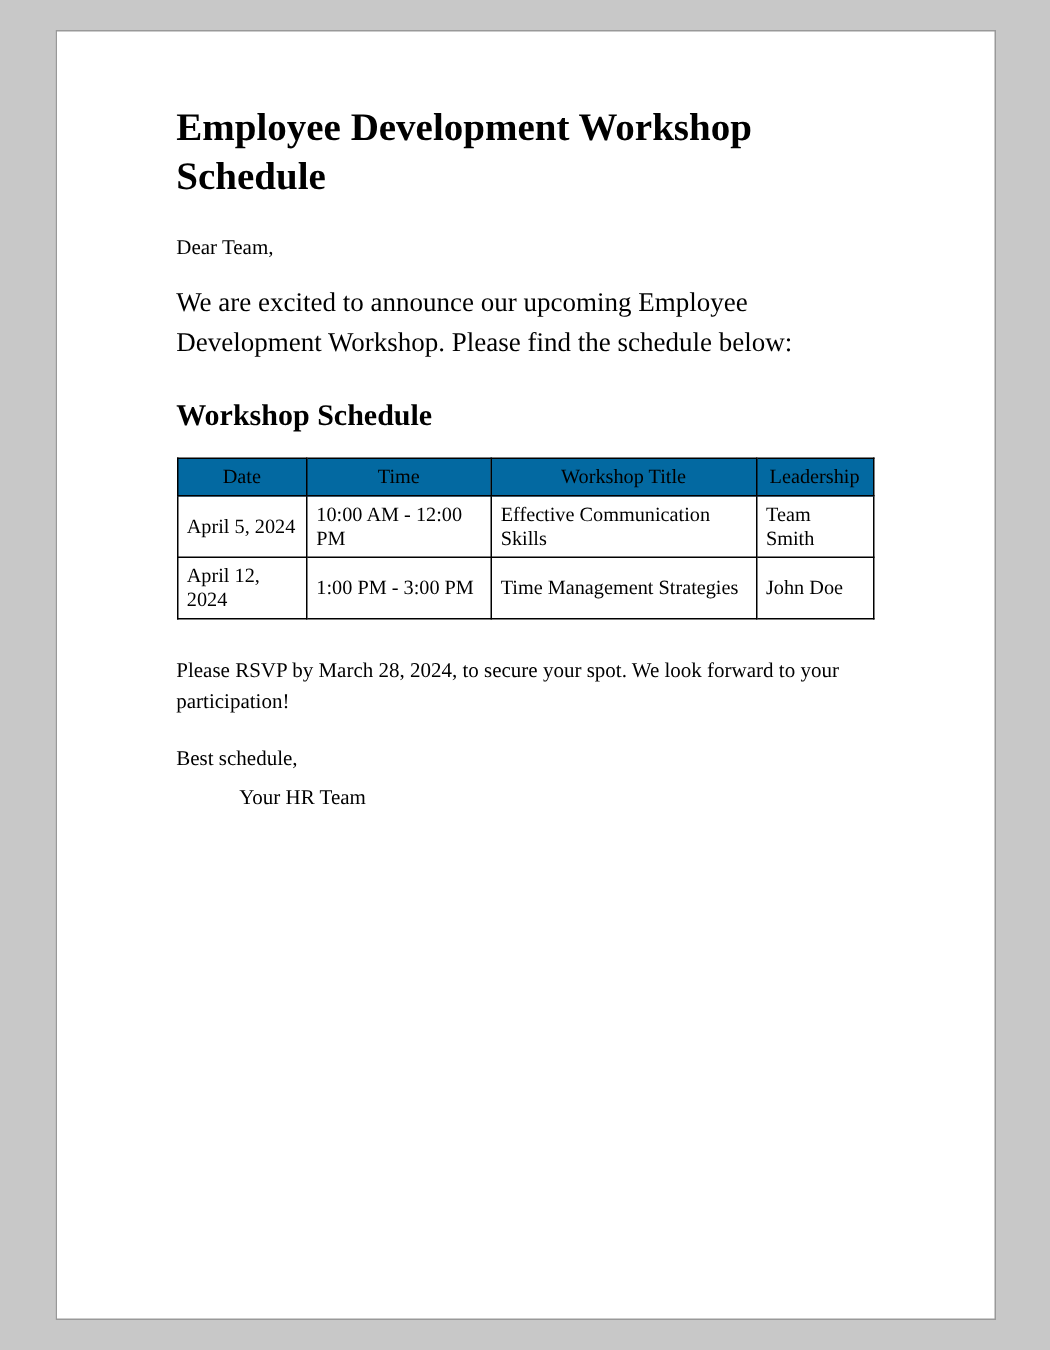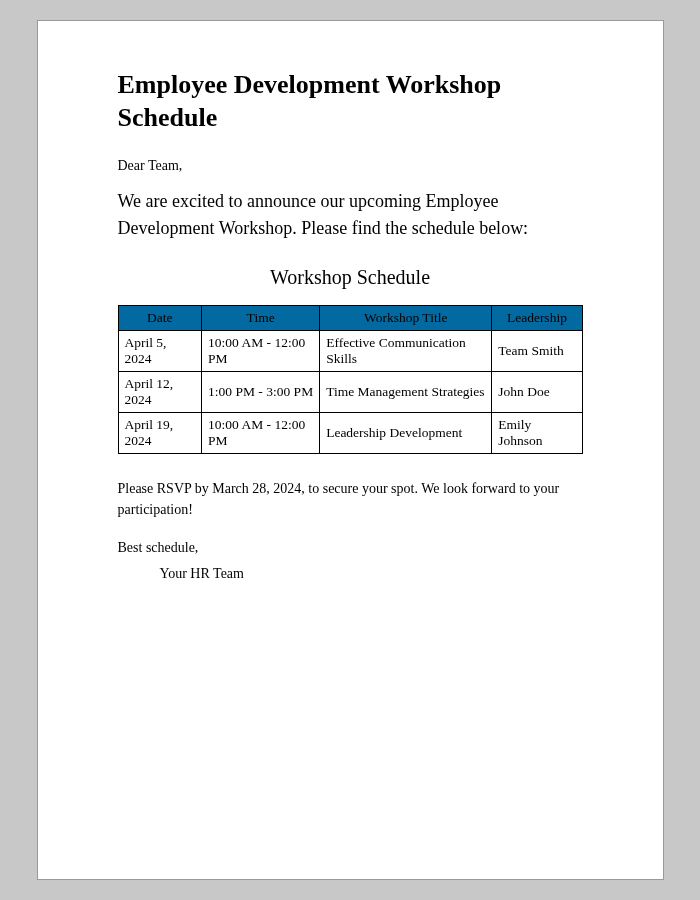--- a/index.html
+++ b/index.html
@@ -49,10 +49,9 @@
 
     .section-title {
       font-size: 20px;
-      font-weight: normal;
+      font-weight: bold;
       margin-bottom: 16px;
       font-family: 'Times New Roman', Times, serif;
-      text-align: center;
     }
 
     .schedule-table {

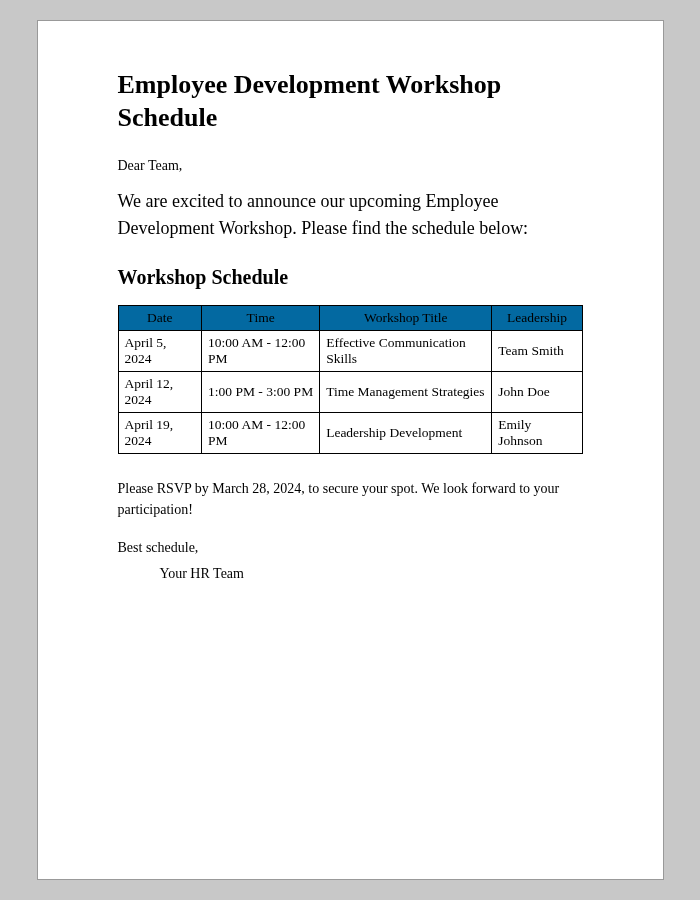--- a/index.html
+++ b/index.html
@@ -130,12 +130,6 @@
           <td>Time Management Strategies</td>
           <td>John Doe</td>
         </tr>
-        <tr>
-          <td>April 19, 2024</td>
-          <td>10:00 AM - 12:00 PM</td>
-          <td>Leadership Development</td>
-          <td>Emily Johnson</td>
-        </tr>
       </tbody>
   </table>
 

